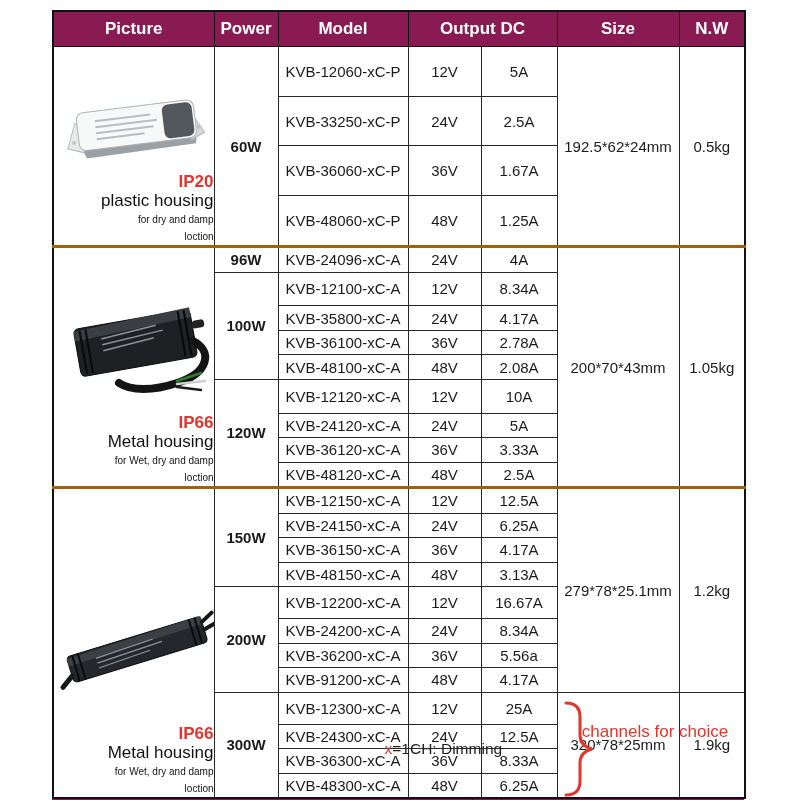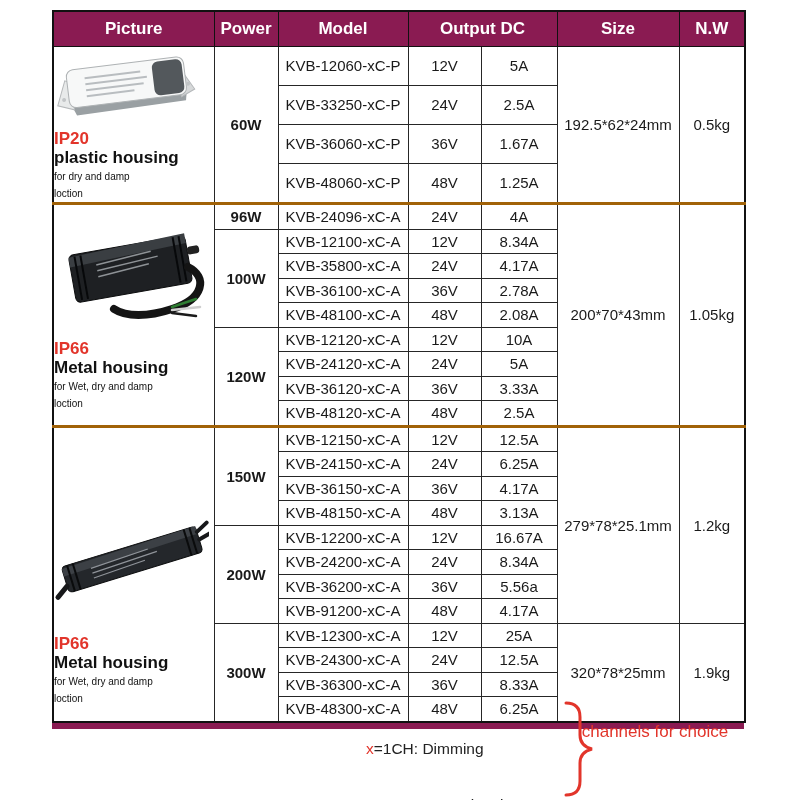--- a/index.html
+++ b/index.html
@@ -26,7 +26,7 @@
   td.g { background:#d6d6d6; }
   td.power-cell { font-weight:bold; }
   td.pic-cell { vertical-align:top; background:#fff; }
-  .pic-inner { display:flex; flex-direction:column; align-items:flex-start; width:100%; }
+  .pic-inner { display:flex; flex-direction:column; align-items:flex-end; width:100%;margin-top:43px; }
   .pic-inner svg { display:block; }
   .ip-label { font-weight:bold; font-size:17px; line-height:19px; color:#e2352b; }
   .housing-label { font-weight:bold; font-size:17px; line-height:20px; color:#111; }

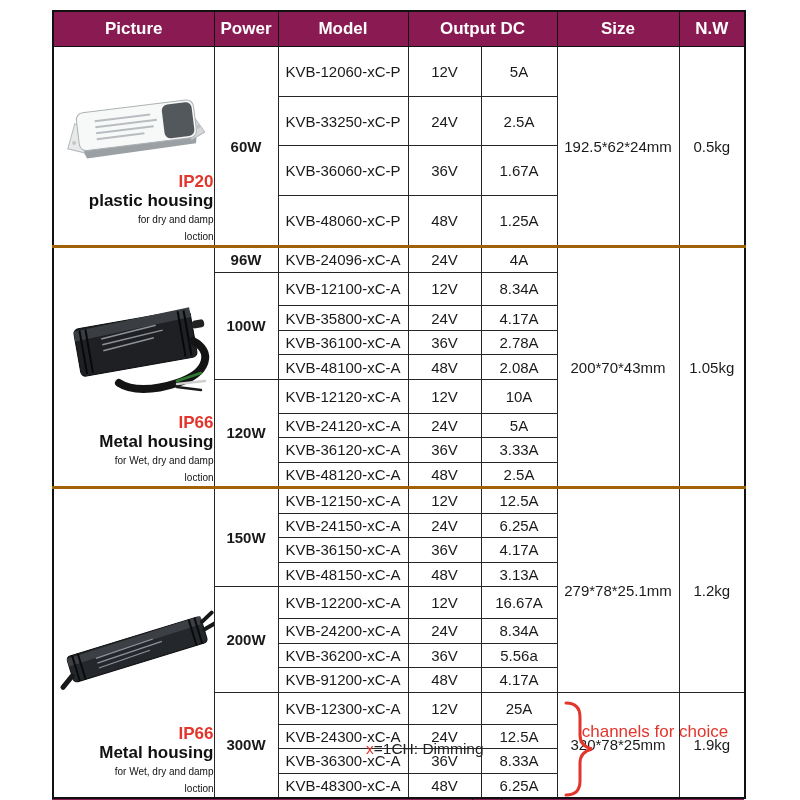--- a/index.html
+++ b/index.html
@@ -29,7 +29,7 @@
   .pic-inner { display:flex; flex-direction:column; align-items:flex-end; width:100%;margin-top:43px; }
   .pic-inner svg { display:block; }
   .ip-label { font-weight:bold; font-size:17px; line-height:19px; color:#e2352b; }
-  .housing-label { font-weight:bold; font-size:17px; line-height:20px; color:#111; }
+  .housing-label { font-weight:normal; font-size:17px; line-height:20px; color:#111; }
   .usage-label { font-size:10px; line-height:17px; color:#111; }
   .spacer-top { margin-top:42px; }
   

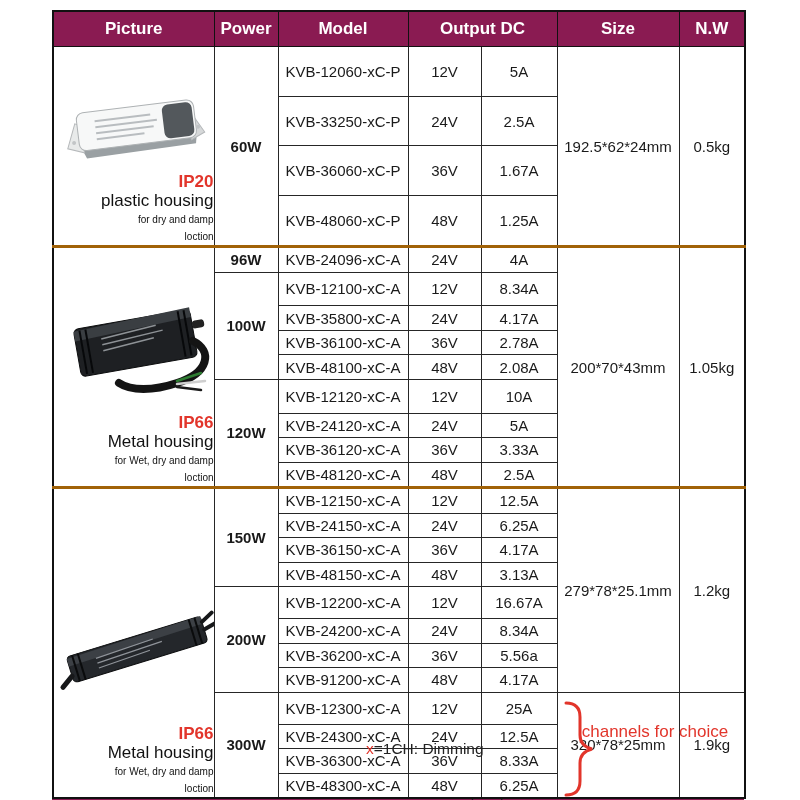--- a/index.html
+++ b/index.html
@@ -37,7 +37,7 @@
     position:absolute; left:366px; top:702px; font-size:15.5px; line-height:18.8px;
     color:#222; white-space:pre;
   }
-  .channels .ln { display:block; }
+  .channels .ln { display:block;text-align:center; }
   .channels .indent { padding-left:9px; }
   .x-red { color:#e2352b; }
   .brace { position:absolute; left:561px; top:699px; }

